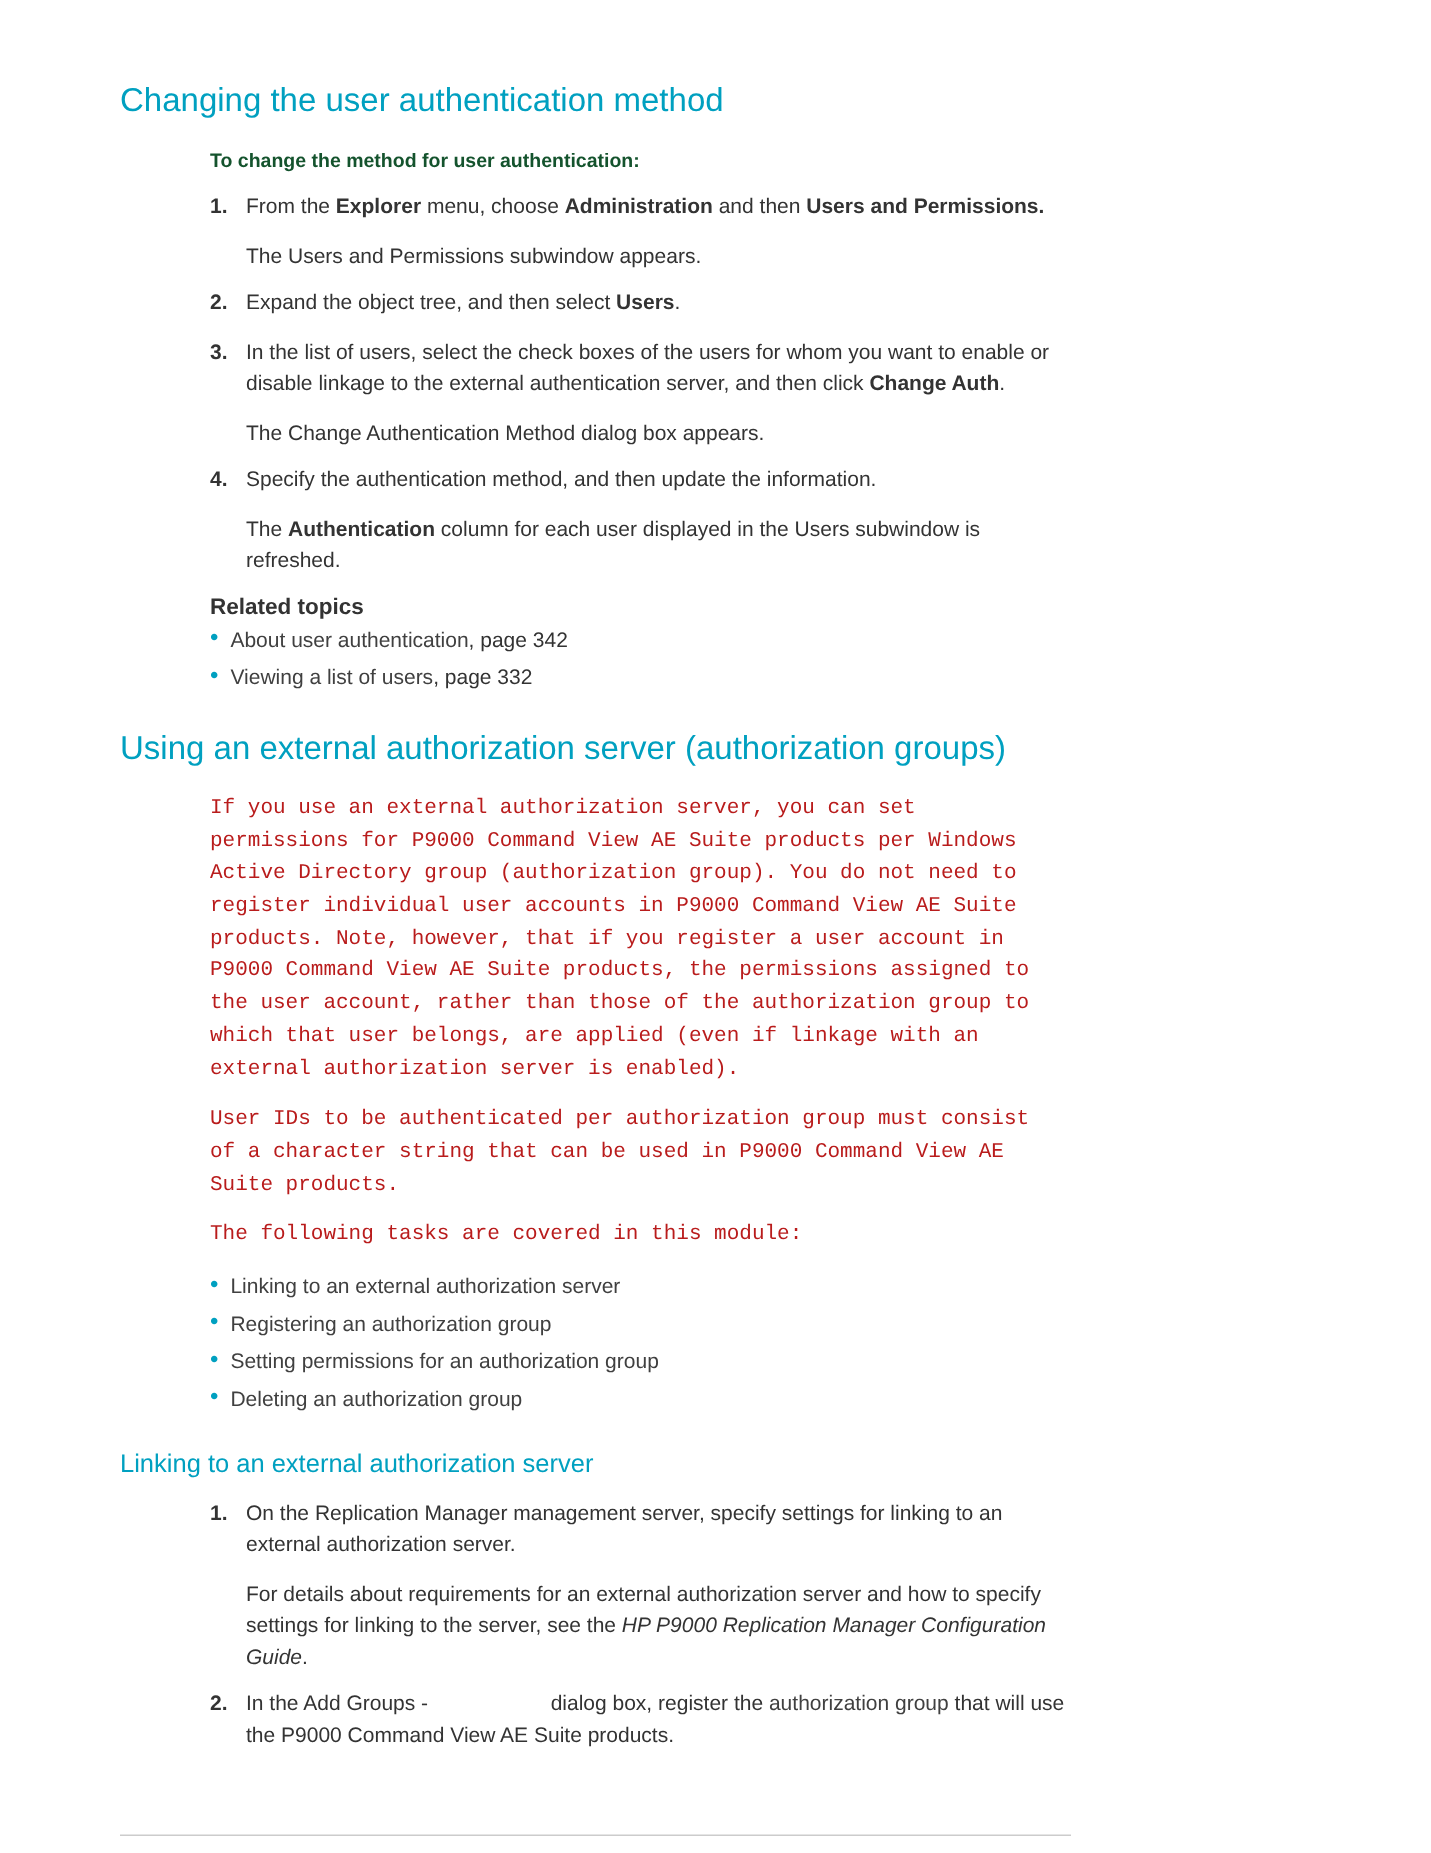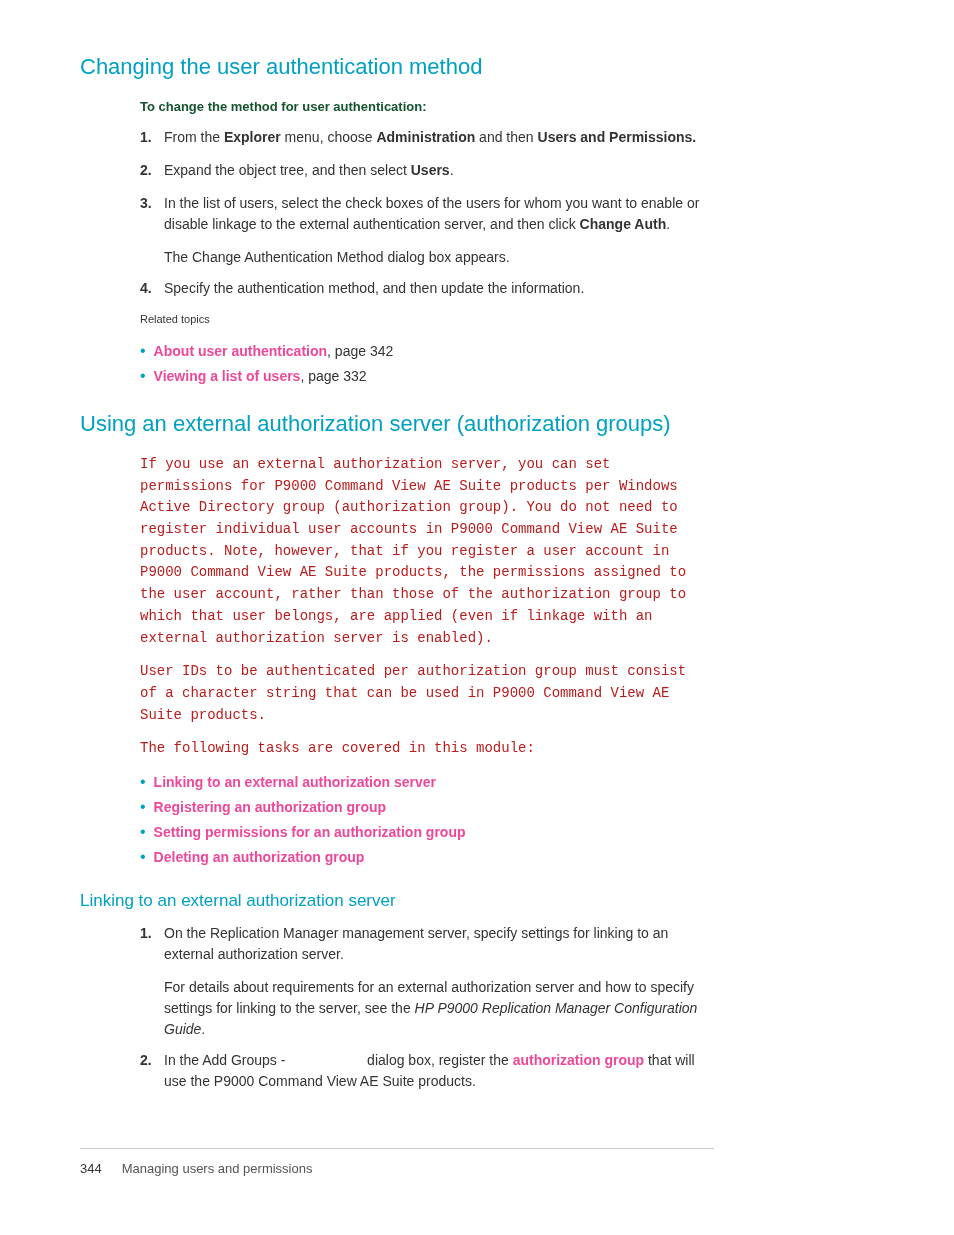--- a/index.html
+++ b/index.html
@@ -156,6 +156,7 @@
       </span>
     </li>
   </ol>
+  <p class="step-note">The Users and Permissions subwindow appears.</p>
 
   <ol class="steps-list">
 

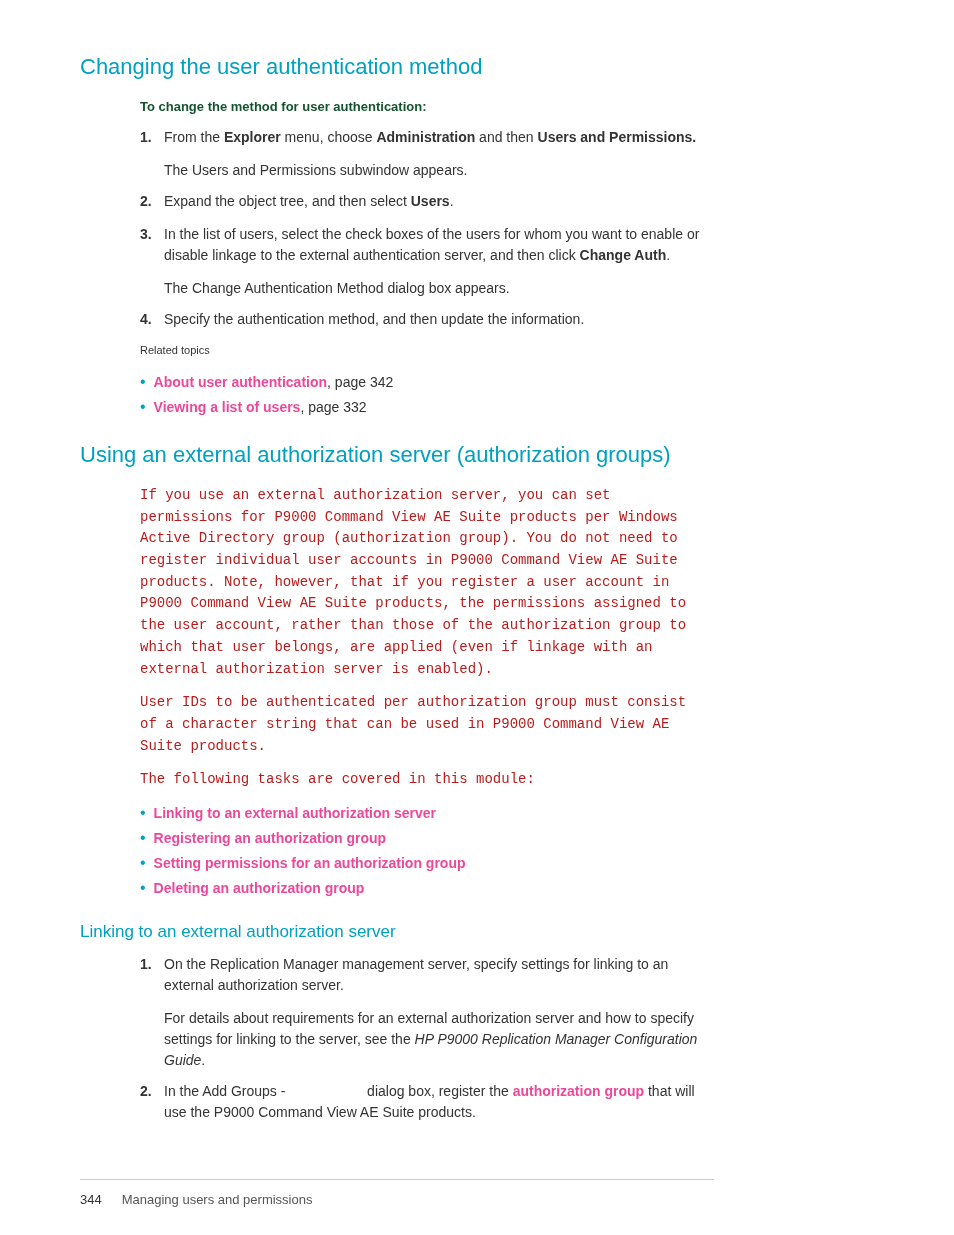--- a/index.html
+++ b/index.html
@@ -188,6 +188,7 @@
       </span>
     </li>
   </ol>
+  <p class="step-note">The <b>Authentication</b> column for each user displayed in the Users subwindow is refreshed.</p>
 
   <p class="related-topics">Related topics</p>
 

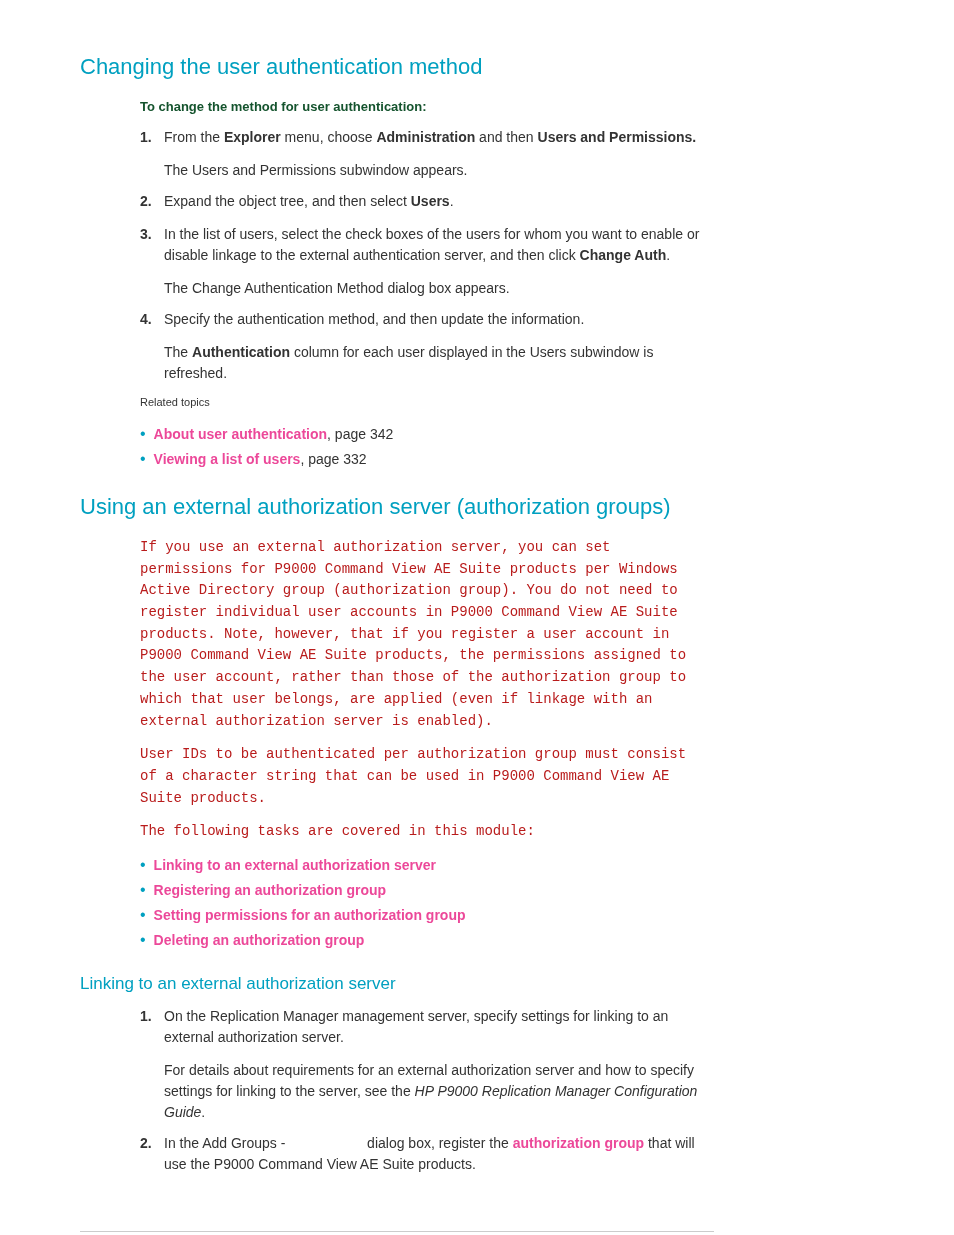--- a/index.html
+++ b/index.html
@@ -73,10 +73,10 @@
     }
 
     .related-topics {
-      font-weight: normal;
-      font-size: 11px;
-      padding-left: 60px;
-      margin-bottom: 14px;
+      font-weight: bold;
+      font-size: 15px;
+      padding-left: 60px;
+      margin-bottom: 0;
     }
 
     .bullet-list {

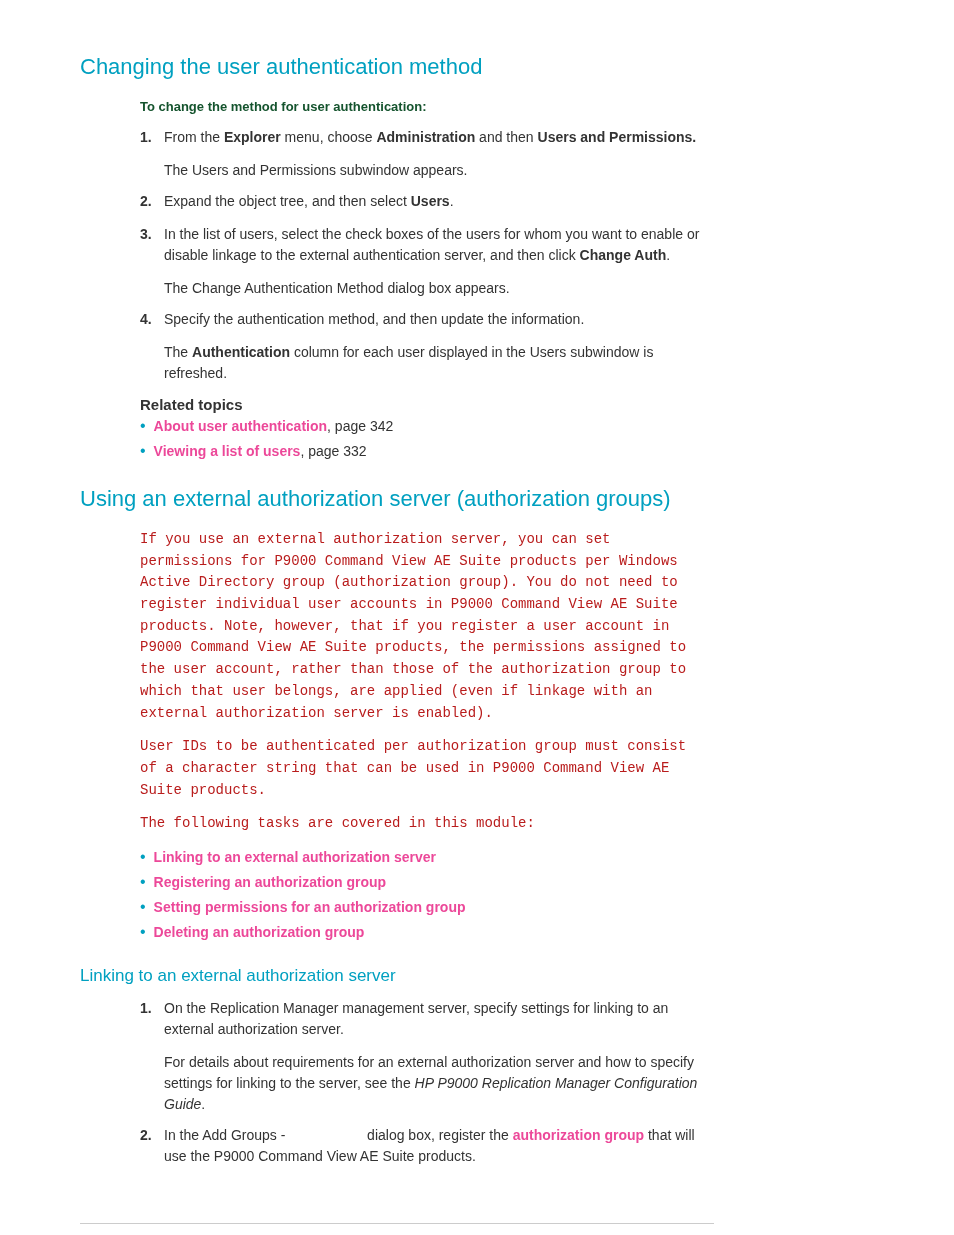--- a/index.html
+++ b/index.html
@@ -99,9 +99,8 @@
     }
 
     .link-text {
-      color: #ec4899;
+      color: #404040;
       text-decoration: none;
-      font-weight: bold;
     }
 
     .body-text {

